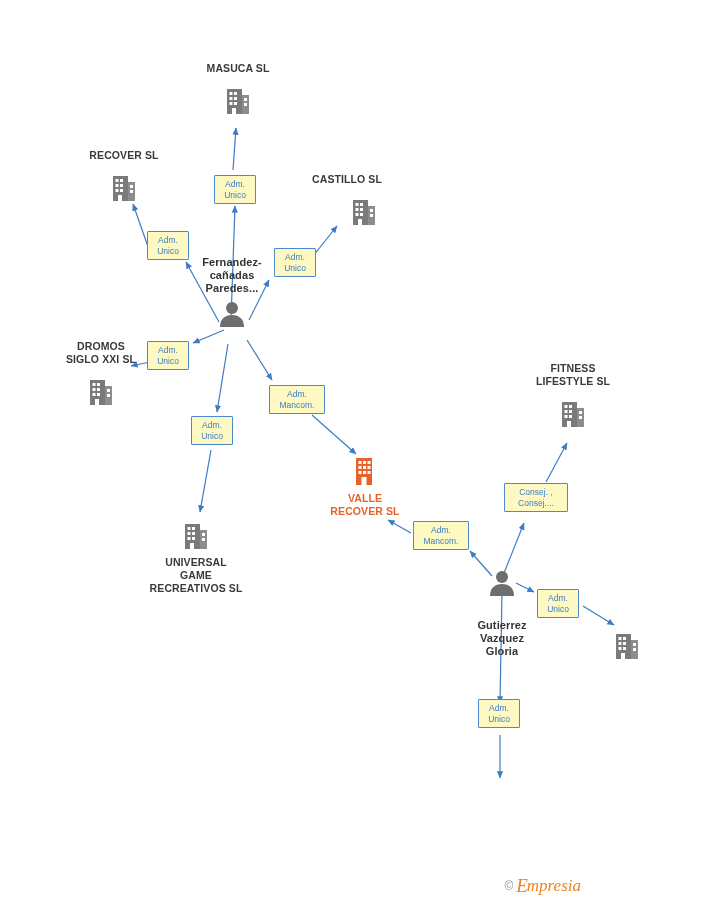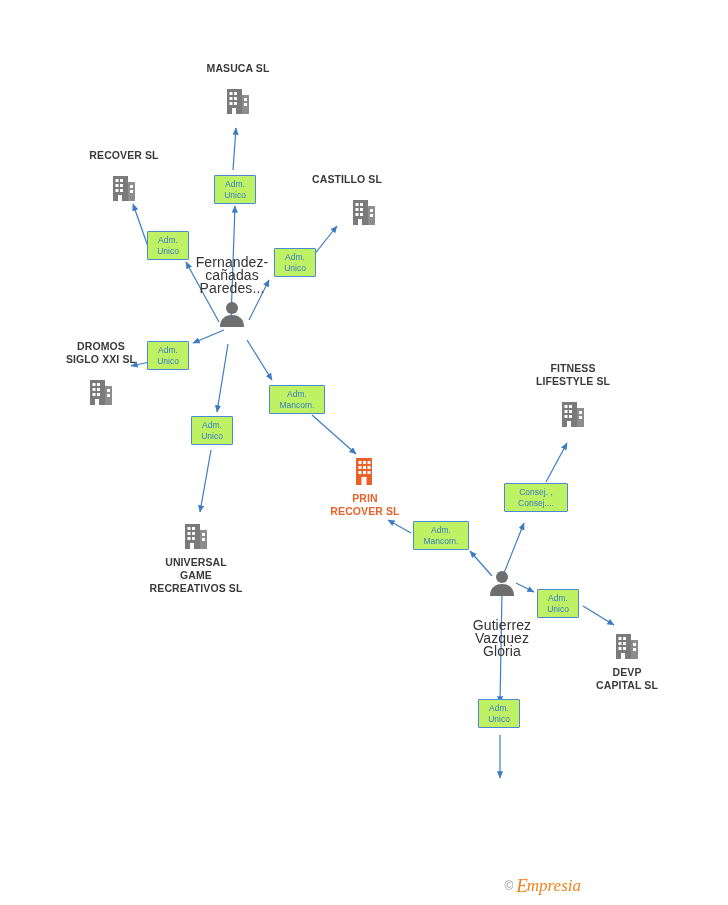--- a/index.html
+++ b/index.html
@@ -58,7 +58,7 @@
   .edge-badge {
     position: absolute;
     border: 1px solid #4d89d1;
-    background: #bef264;
+    background: #fef9c3;
     color: #3b7cc4;
     font-size: 8.5px;
     line-height: 10.5px;

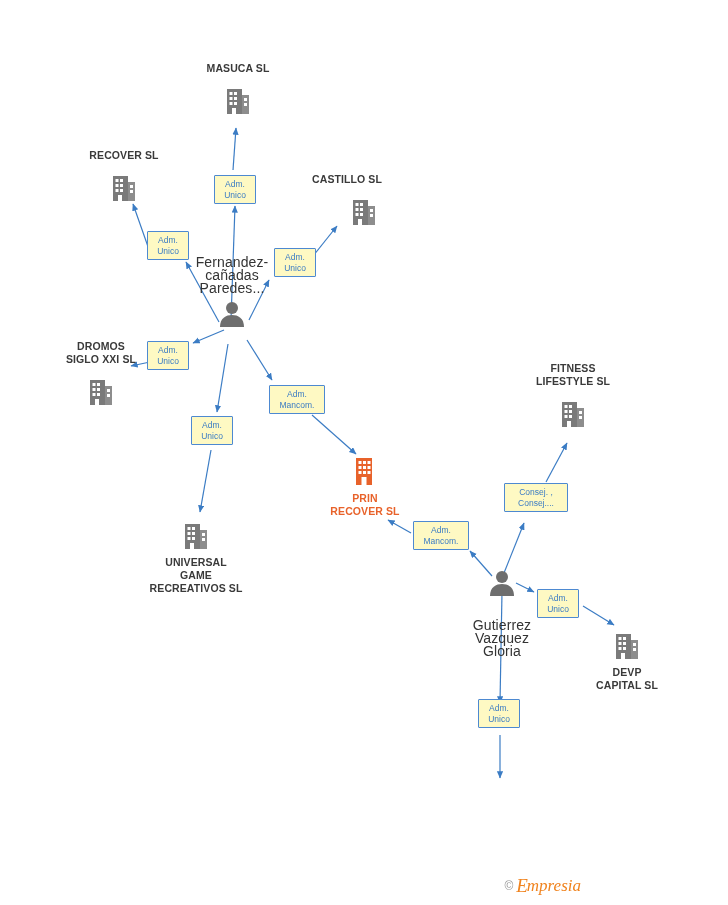--- a/index.html
+++ b/index.html
@@ -40,9 +40,9 @@
     white-space: pre-line;
   }
   .node-label.person {
-    font-weight: normal;
+    font-weight: bold;
     color: #333;
-    font-size: 14px;
+    font-size: 11px;
   }
   .node-label.focus {
     color: #e8622a;

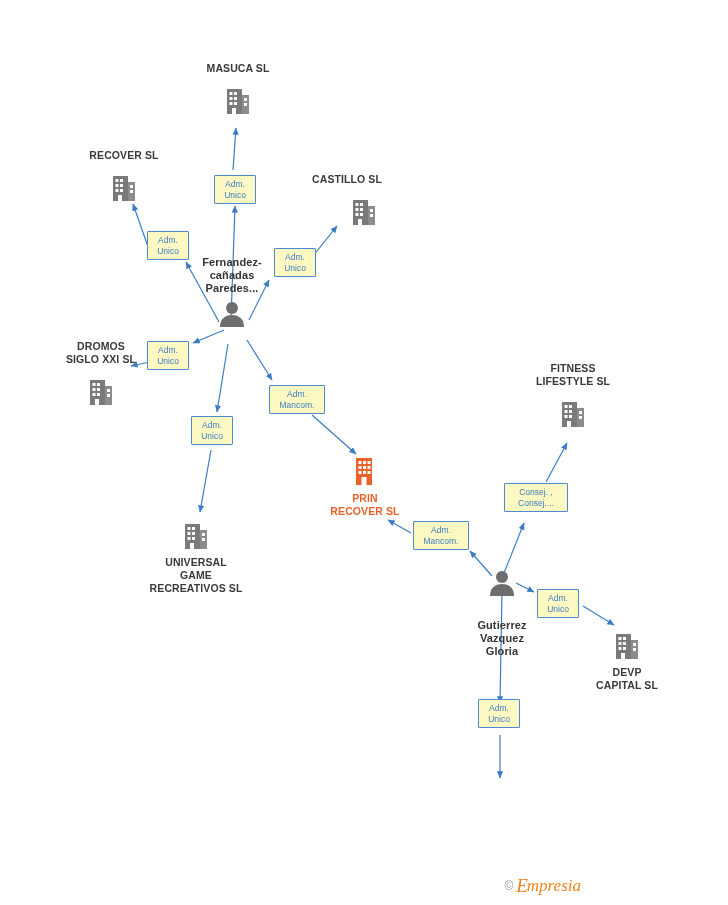--- a/index.html
+++ b/index.html
@@ -260,7 +260,7 @@
         <rect x="9.5" y="23" width="5" height="8"></rect>
       </g>
     </svg>
-    <div class="node-label focus" style="margin-top:6px;">PRIN
+    <div class="node-label focus" style="margin-top:6px;">VALLE
 RECOVER  SL</div>
   </div>
 

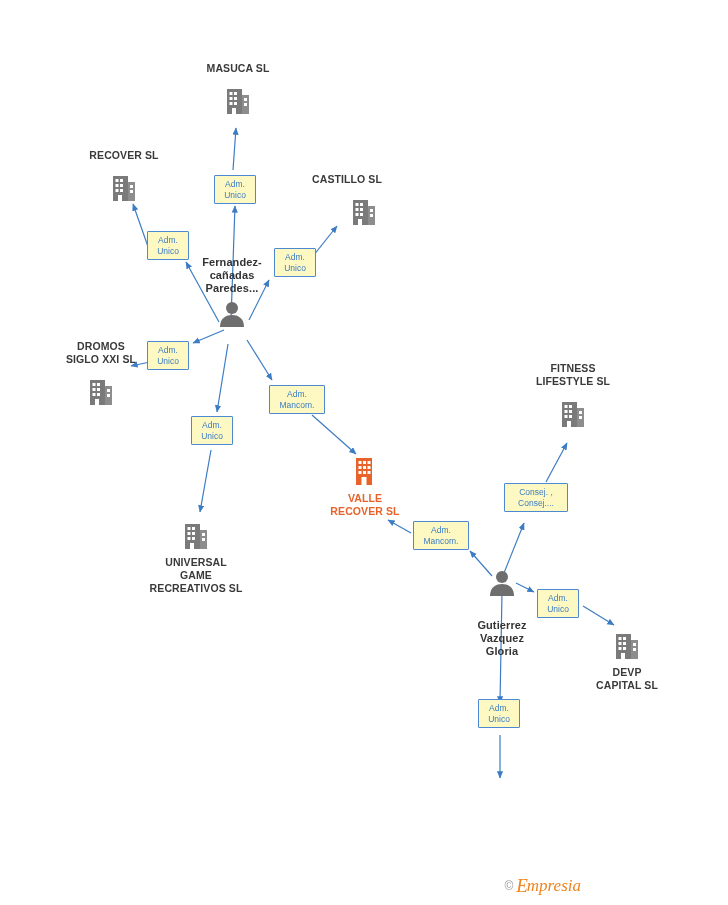--- a/index.html
+++ b/index.html
@@ -311,8 +311,6 @@
         <rect x="7" y="25" width="4" height="6"></rect>
       </g>
     </svg>
-    <div class="node-label" style="margin-top:6px;">DEVP
-CAPITAL  SL</div>
   </div>
 
 

